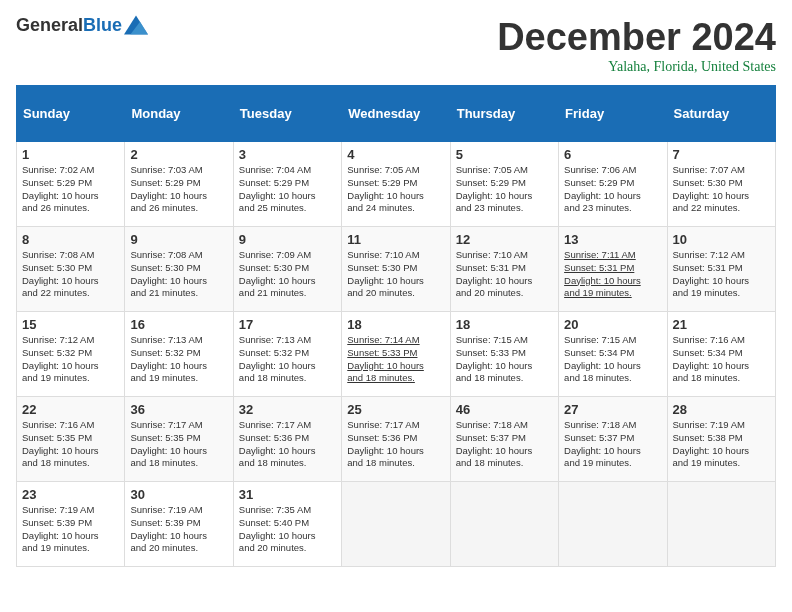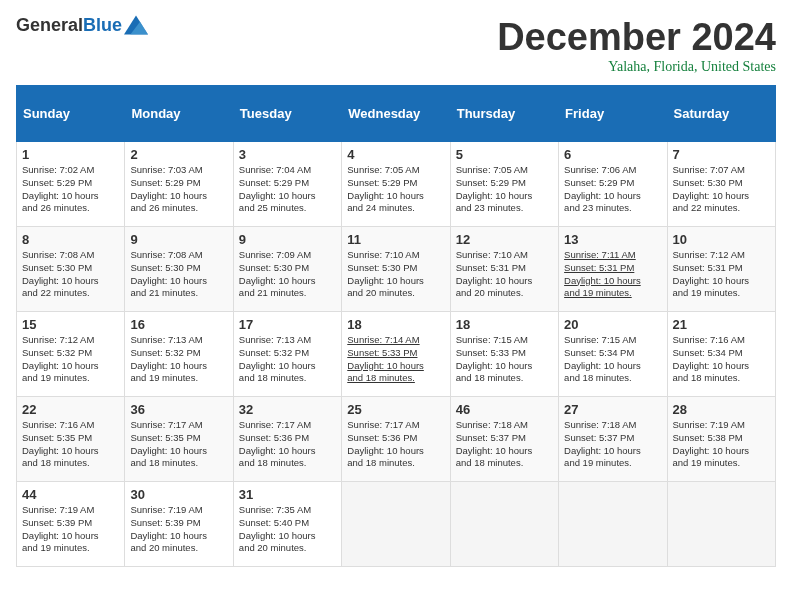--- a/index.html
+++ b/index.html
@@ -330,7 +330,7 @@
       </tr>
       <tr>
         <td>
-          <span class="day-number">44</span>
+          <span class="day-number">23</span>
           <div class="day-info" style="white-space: pre-line;">Sunrise: 7:19 AM
 Sunset: 5:39 PM
 Daylight: 10 hours

